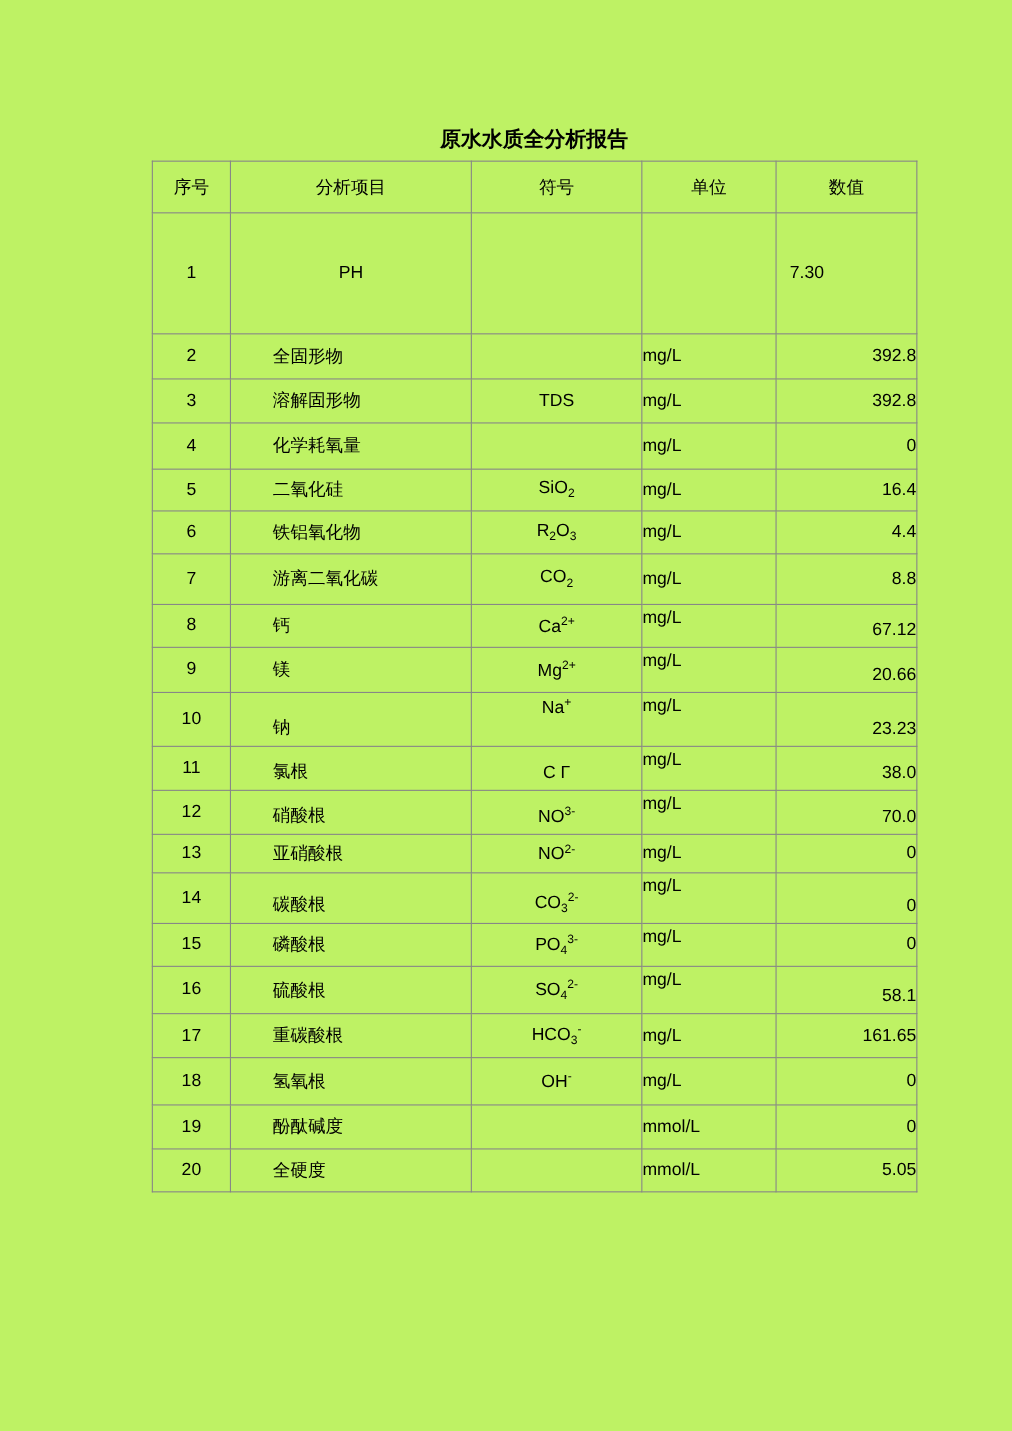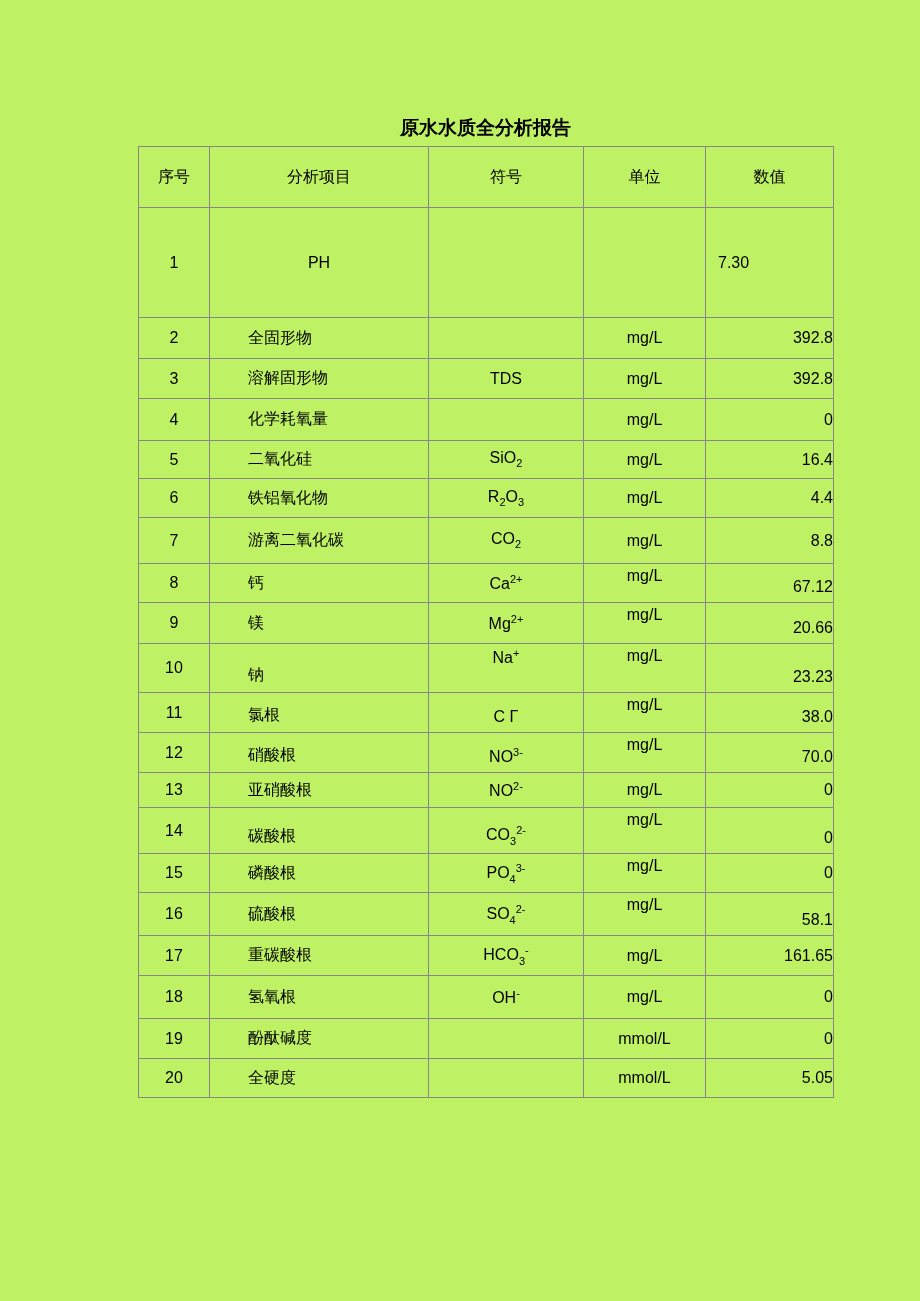--- a/index.html
+++ b/index.html
@@ -73,7 +73,7 @@
     </colgroup>
 
     <tbody>
-        <tr style="height:61px">
+        <tr style="height:47px">
       <th>序号</th>
       <th>分析项目</th>
       <th>符号</th>

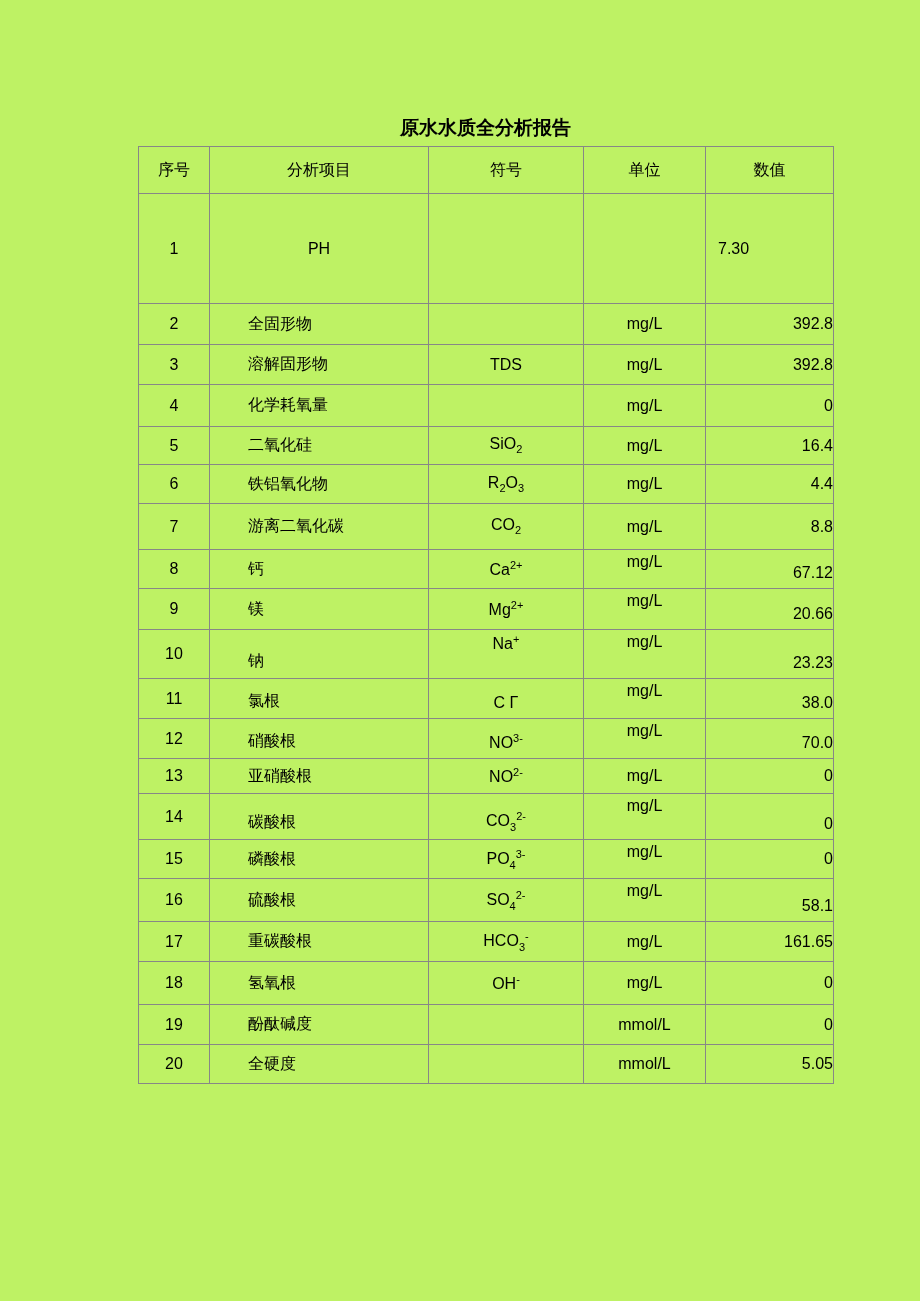--- a/index.html
+++ b/index.html
@@ -46,7 +46,7 @@
   .c-num  { text-align: center; }
   .c-item { text-align: left; padding-left: 38px !important; }
   .c-sym  { text-align: center; }
-  .c-unit { text-align: center; }
+  .c-unit { }
   .c-val  { text-align: right; }
   .bold   { font-weight: bold; }
   .center { text-align: center !important; padding-left: 0 !important; }

